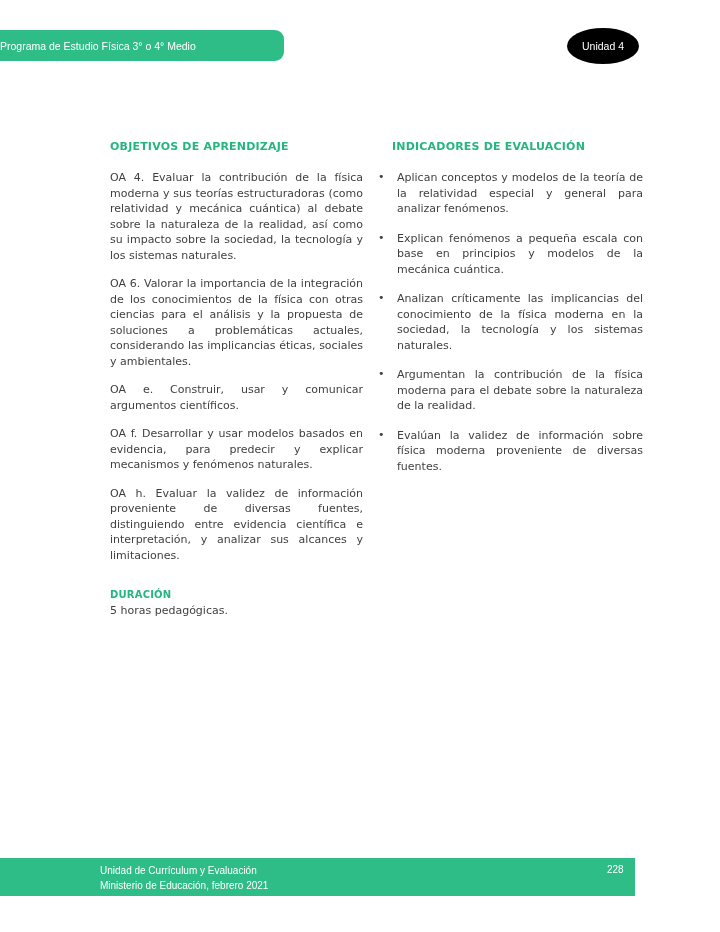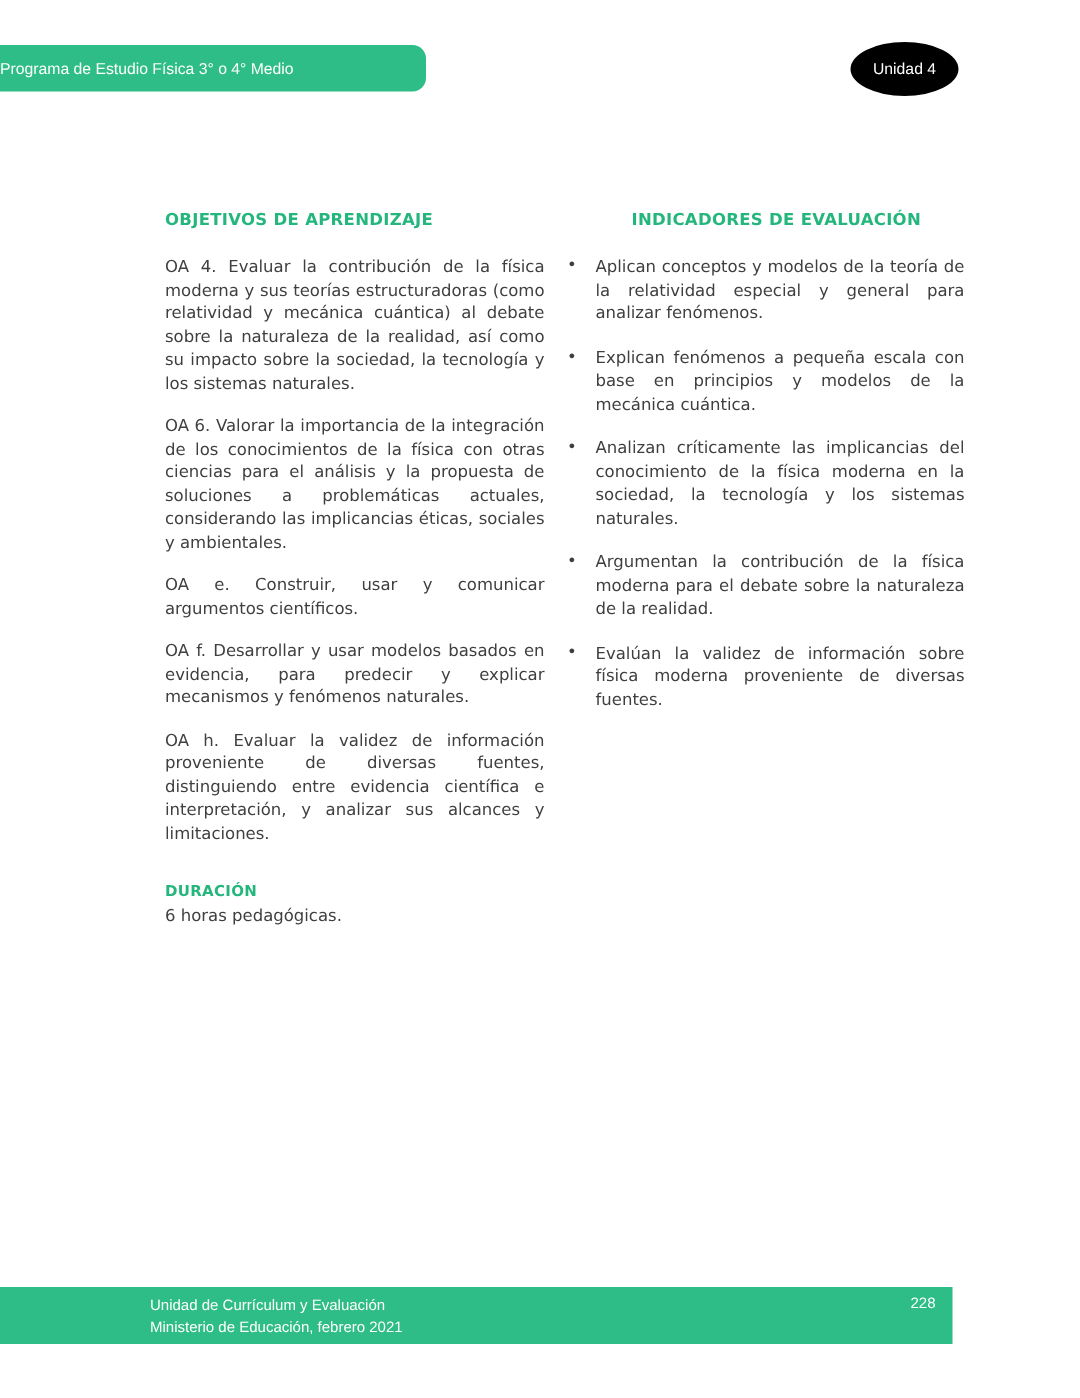--- a/index.html
+++ b/index.html
@@ -68,7 +68,7 @@
     font-weight: bold;
     letter-spacing: 0.2px;
   }
-  .col-right .col-heading { margin-left: 17px; text-align: center; }
+  .col-right .col-heading { margin-left: 17px; }
 
   .body-par {
     margin: 0 0 13px 0;

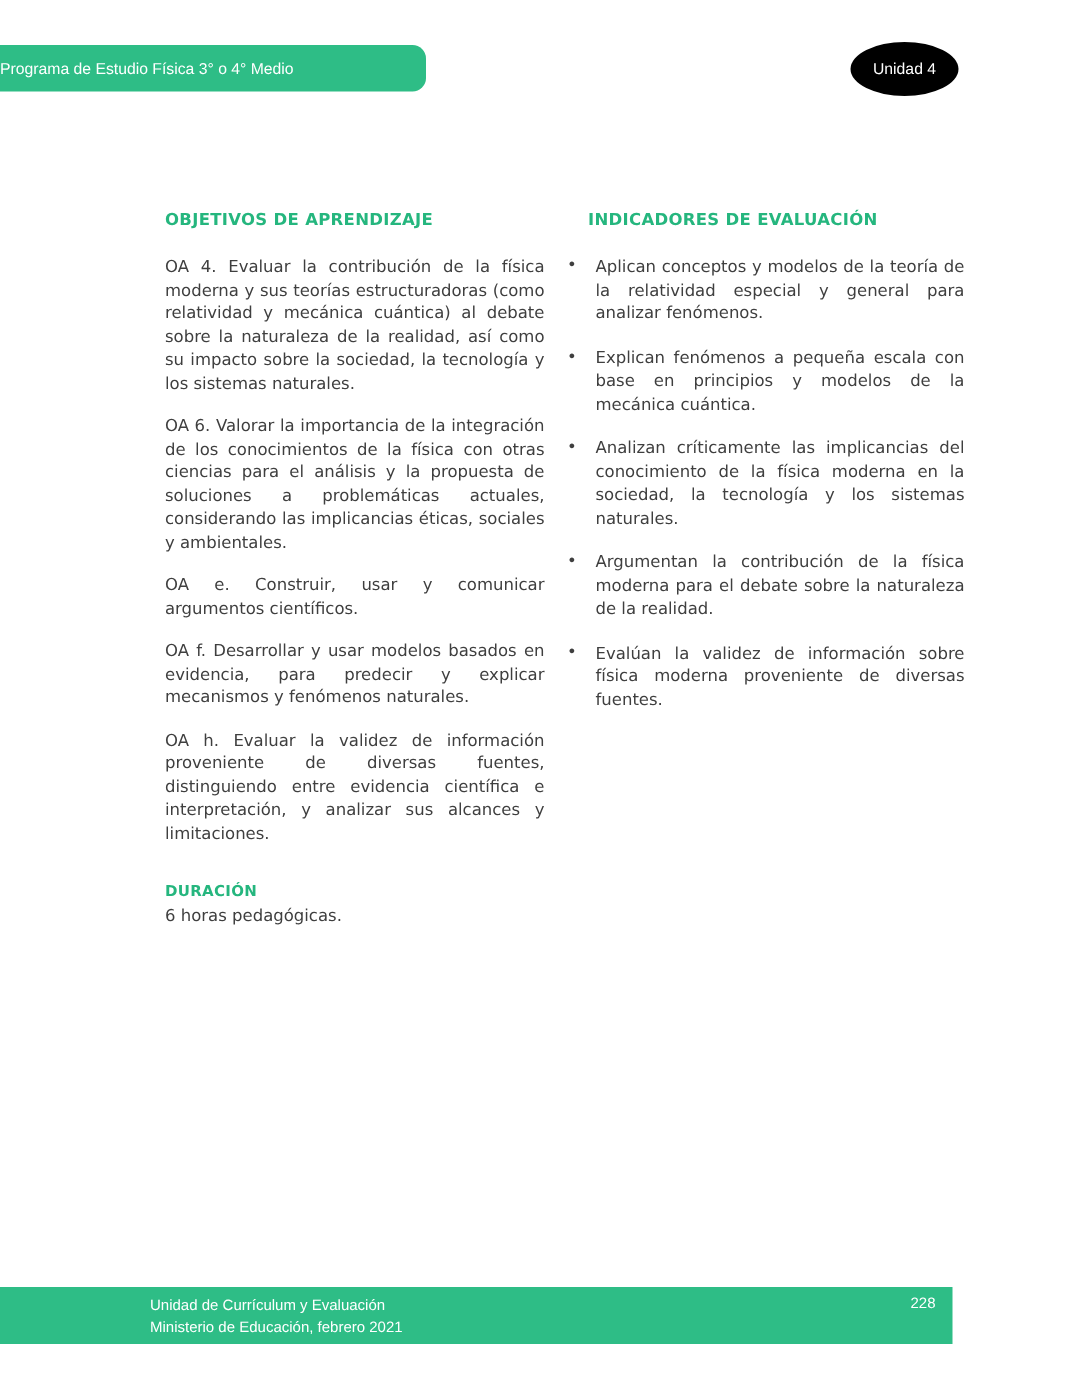--- a/index.html
+++ b/index.html
@@ -155,7 +155,7 @@
 
       <div class="duration-block">
         <h2 class="duration-heading">DURACIÓN</h2>
-        <p class="duration-value">6 horas pedagógicas.</p>
+        <p class="duration-value">5 horas pedagógicas.</p>
       </div>
     </div>
 

